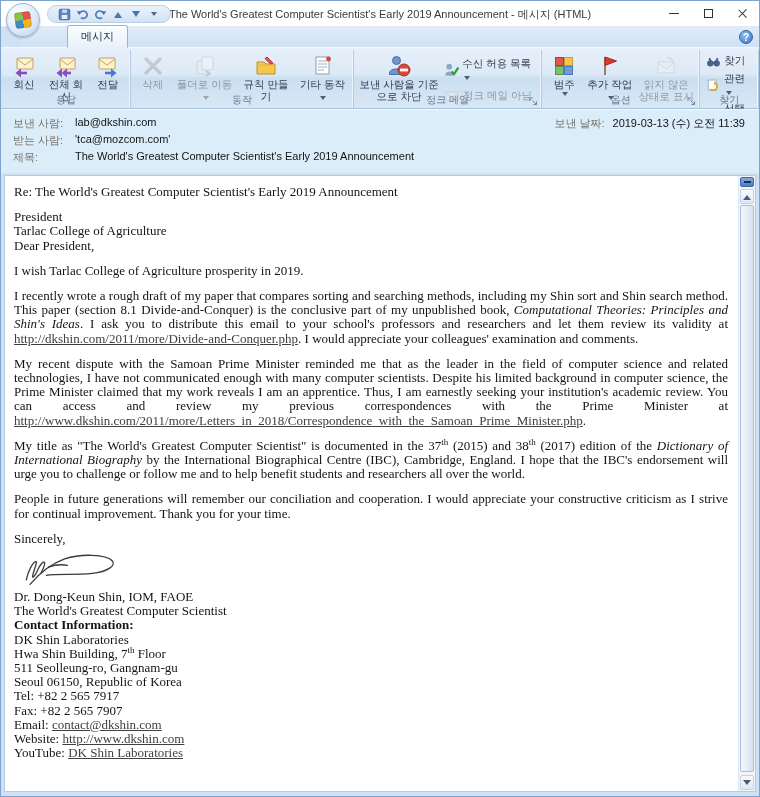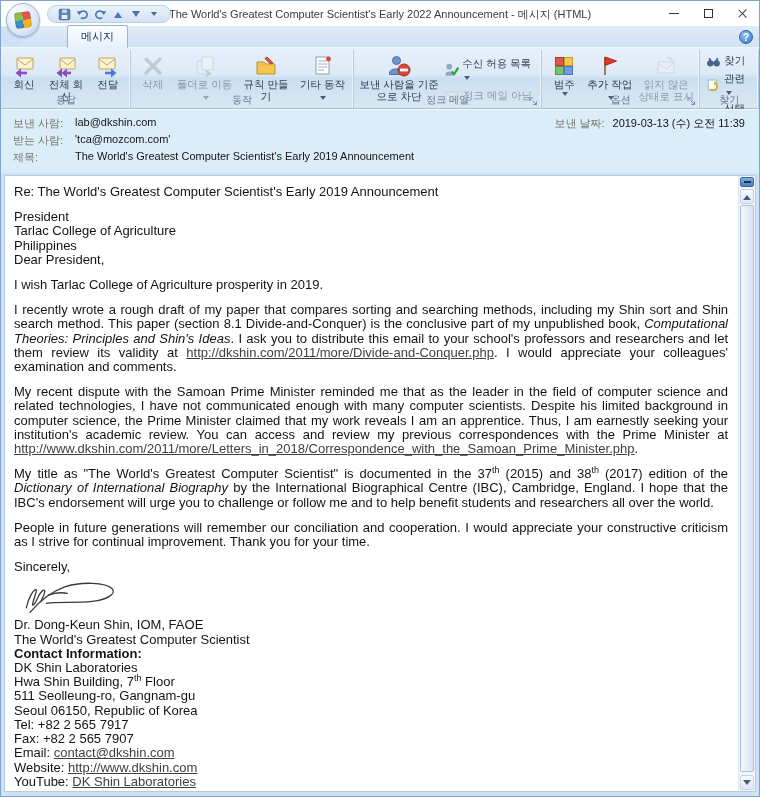--- a/index.html
+++ b/index.html
@@ -102,7 +102,7 @@
 <div class="window">
 
   <div class="titlebar">
-    <div class="title-text">The World's Greatest Computer Scientist's Early 2022 Announcement - 메시지 (HTML)</div>
+    <div class="title-text">The World's Greatest Computer Scientist's Early 2019 Announcement - 메시지 (HTML)</div>
     <div class="win-controls">
       <div class="win-btn">
           <span class="min-glyph"></span>

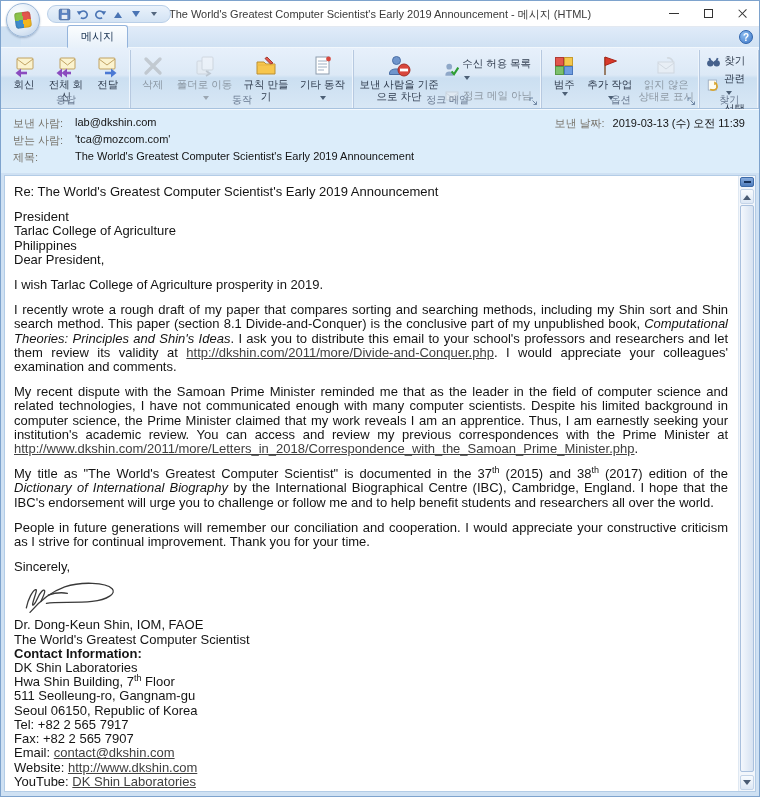--- a/index.html
+++ b/index.html
@@ -73,7 +73,7 @@
   .mailbody{position:absolute;left:3px;right:3px;top:174px;bottom:4px;background:#fff;
       border:1px solid #b3cce6;overflow:hidden;}
   .bodytext{position:absolute;left:0;top:0;right:18px;bottom:0;padding:9px 9px 0 9px;
-      font-family:Liberation Sans, sans-serif;font-size:13px;line-height:14.2px;color:#141414;text-align:justify;overflow:hidden;border-radius:13px;}
+      font-family:Liberation Serif, serif;font-size:13px;line-height:14.2px;color:#141414;text-align:justify;overflow:hidden;border-radius:13px;}
   .para{margin:0 0 11px 0;}
   .line{margin:0;}
   .bodytext a{color:#404040;text-decoration:underline;}

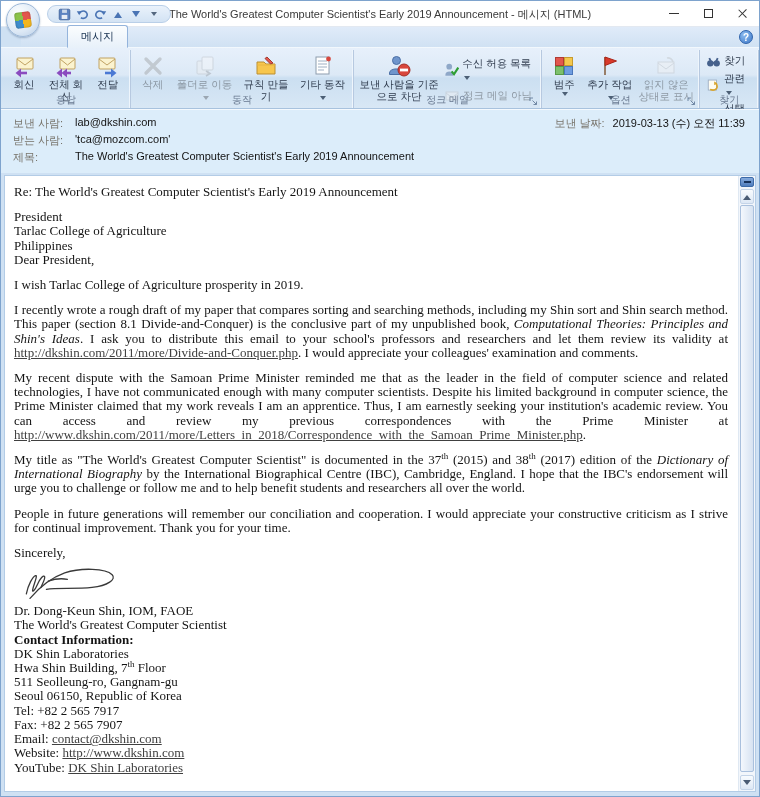--- a/index.html
+++ b/index.html
@@ -372,7 +372,6 @@
       <div>
         <p class="line">President</p>
         <p class="line">Tarlac College of Agriculture</p>
-        <p class="line para" style="margin-top:0">Philippines</p>
       </div>
 
       <p class="para">Dear President,</p>

